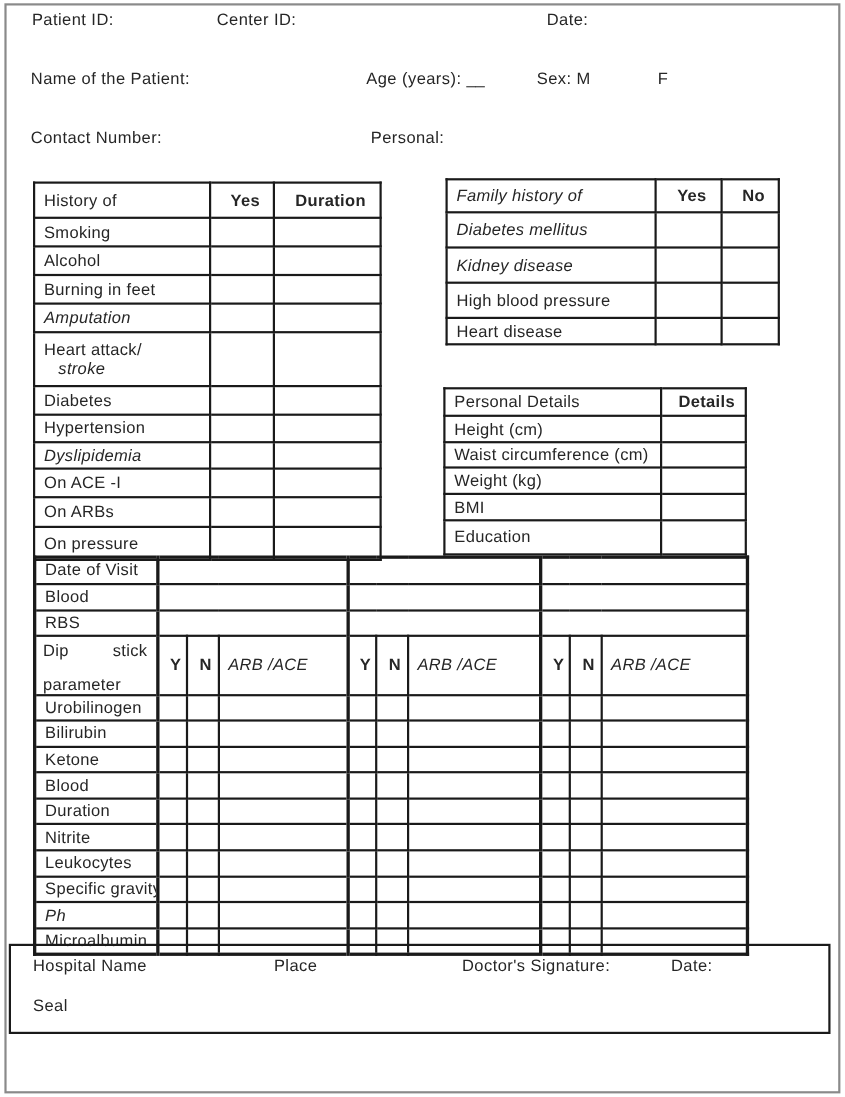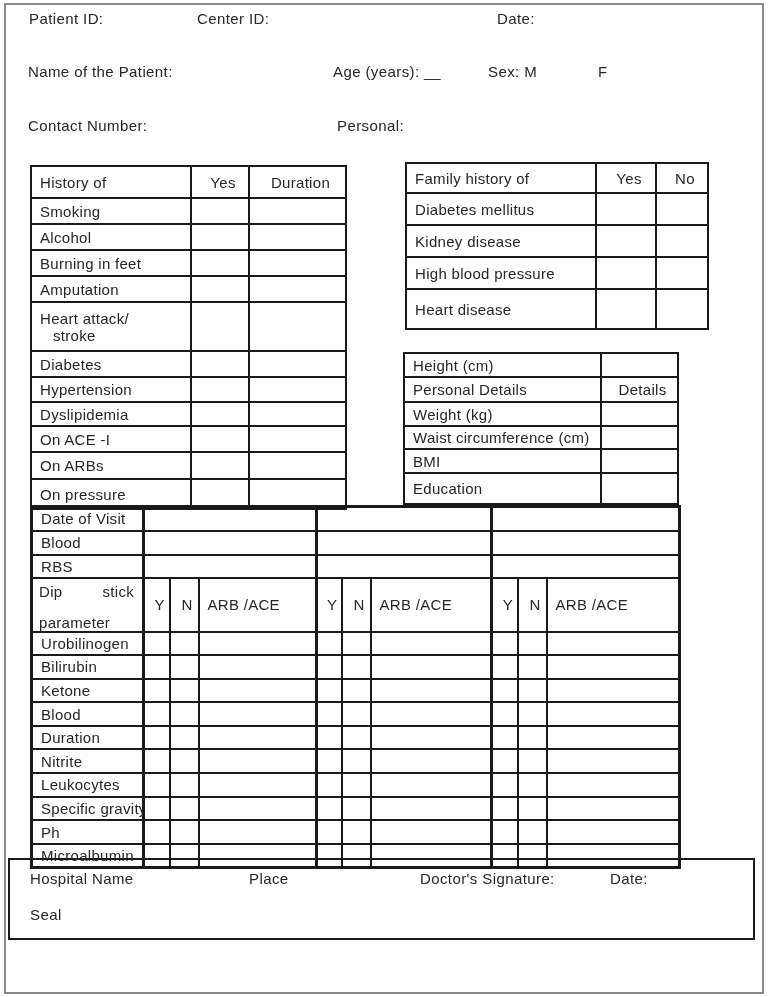--- a/index.html
+++ b/index.html
@@ -24,7 +24,7 @@
   .in1 { padding-left:8px; }
   .in2 { padding-left:13px; }
   .in3 { padding-left:24px; }
-  .ctr { text-align:center; padding:0; }
+  .ctr { text-align:center; padding:0;font-weight:bold; }
   .topv { vertical-align:top; padding-top:4px; }
 
   td.dip { vertical-align:top; padding:4px 8px 0 6px; }

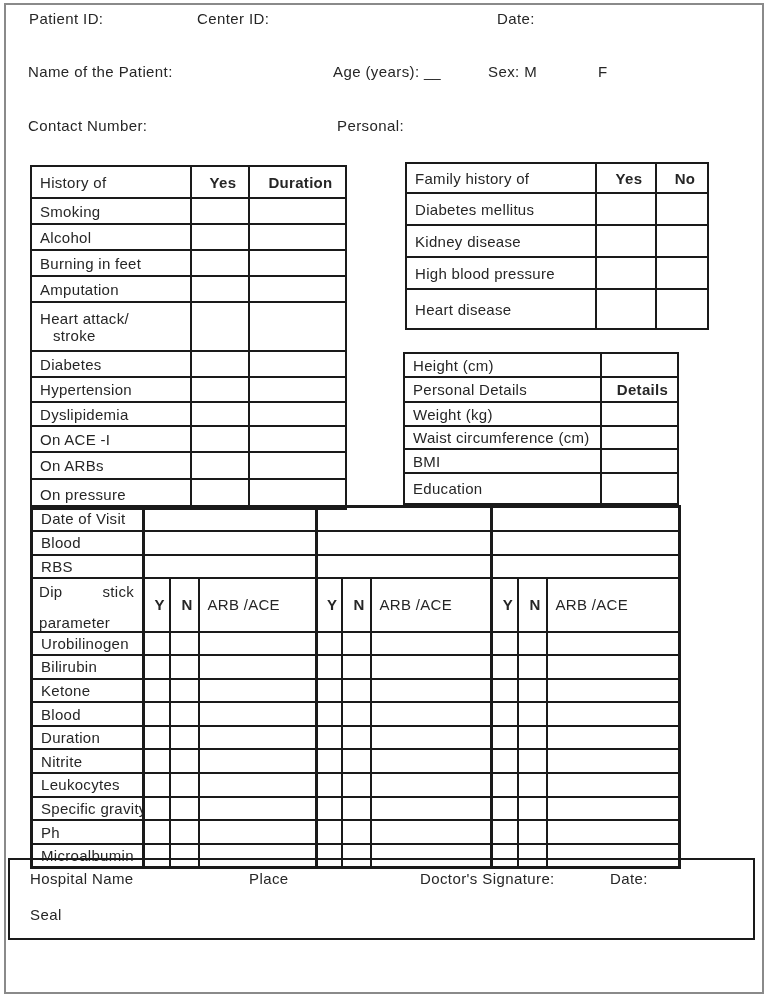--- a/index.html
+++ b/index.html
@@ -22,7 +22,7 @@
 
   .in0 { padding-left:3px; }
   .in1 { padding-left:8px; }
-  .in2 { padding-left:13px; }
+  .in2 { padding-left:13px;font-style:italic; }
   .in3 { padding-left:24px; }
   .ctr { text-align:center; padding:0;font-weight:bold; }
   .topv { vertical-align:top; padding-top:4px; }

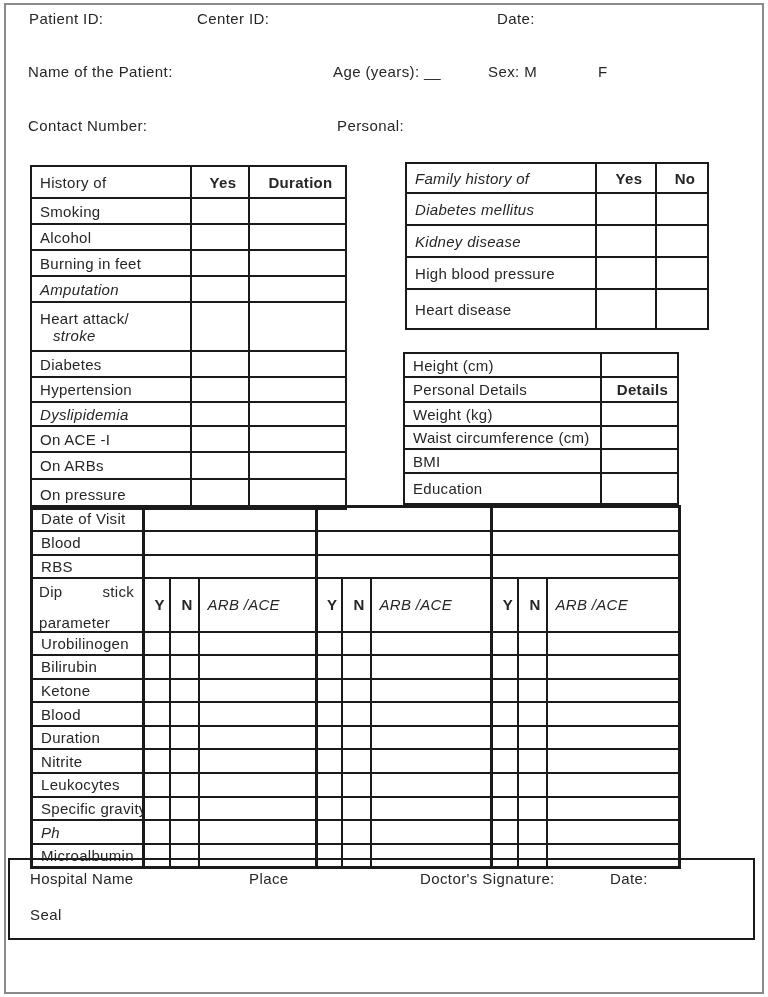--- a/index.html
+++ b/index.html
@@ -152,7 +152,7 @@
       <td></td>
       <td></td>
     </tr>
-    <tr style="height:40px">
+    <tr style="height:24px">
       <td class="in3">Heart disease</td>
       <td></td>
       <td></td>

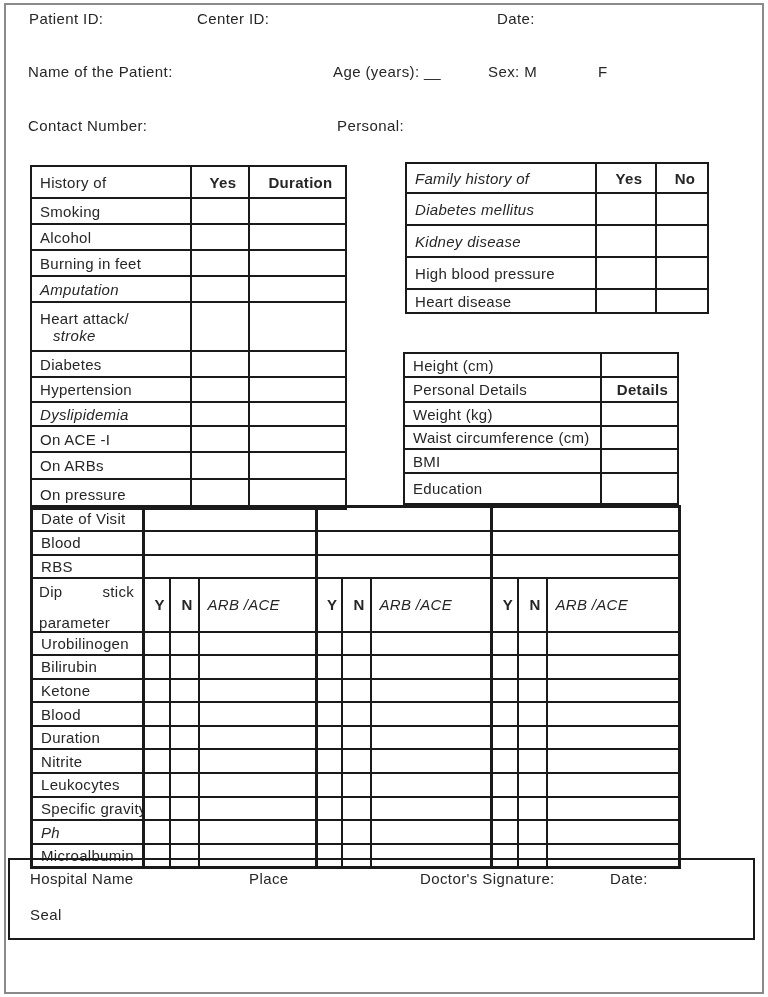--- a/index.html
+++ b/index.html
@@ -166,13 +166,13 @@
         <col style="width:77px">
       </colgroup>
     <tbody>
-        <tr style="height:24px">
-      <td class="in1">Height (cm)</td>
-      <td></td>
-    </tr>
-    <tr style="height:25px">
+        <tr style="height:25px">
       <td class="in1">Personal Details</td>
       <td class="ctr">Details</td>
+    </tr>
+    <tr style="height:24px">
+      <td class="in1">Height (cm)</td>
+      <td></td>
     </tr>
     <tr style="height:24px">
       <td class="in1">Weight (kg)</td>

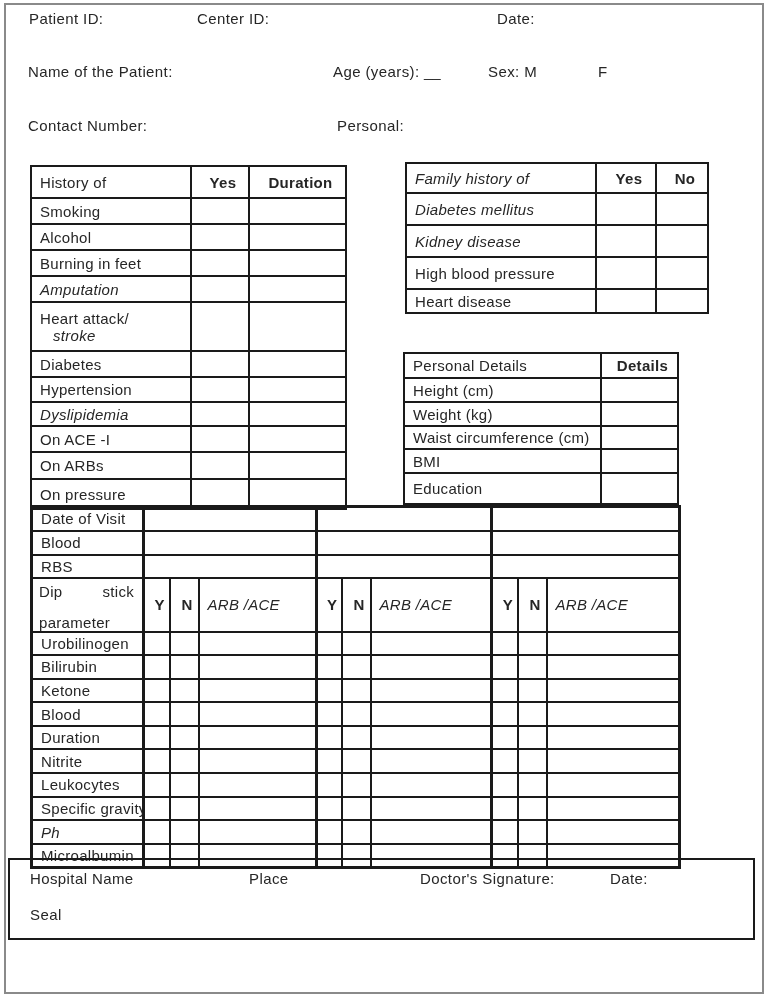--- a/index.html
+++ b/index.html
@@ -174,12 +174,12 @@
       <td class="in1">Height (cm)</td>
       <td></td>
     </tr>
-    <tr style="height:24px">
-      <td class="in1">Weight (kg)</td>
-      <td></td>
-    </tr>
     <tr style="height:23px">
       <td class="in1">Waist circumference (cm)</td>
+      <td></td>
+    </tr>
+    <tr style="height:24px">
+      <td class="in1">Weight (kg)</td>
       <td></td>
     </tr>
     <tr style="height:24px">

